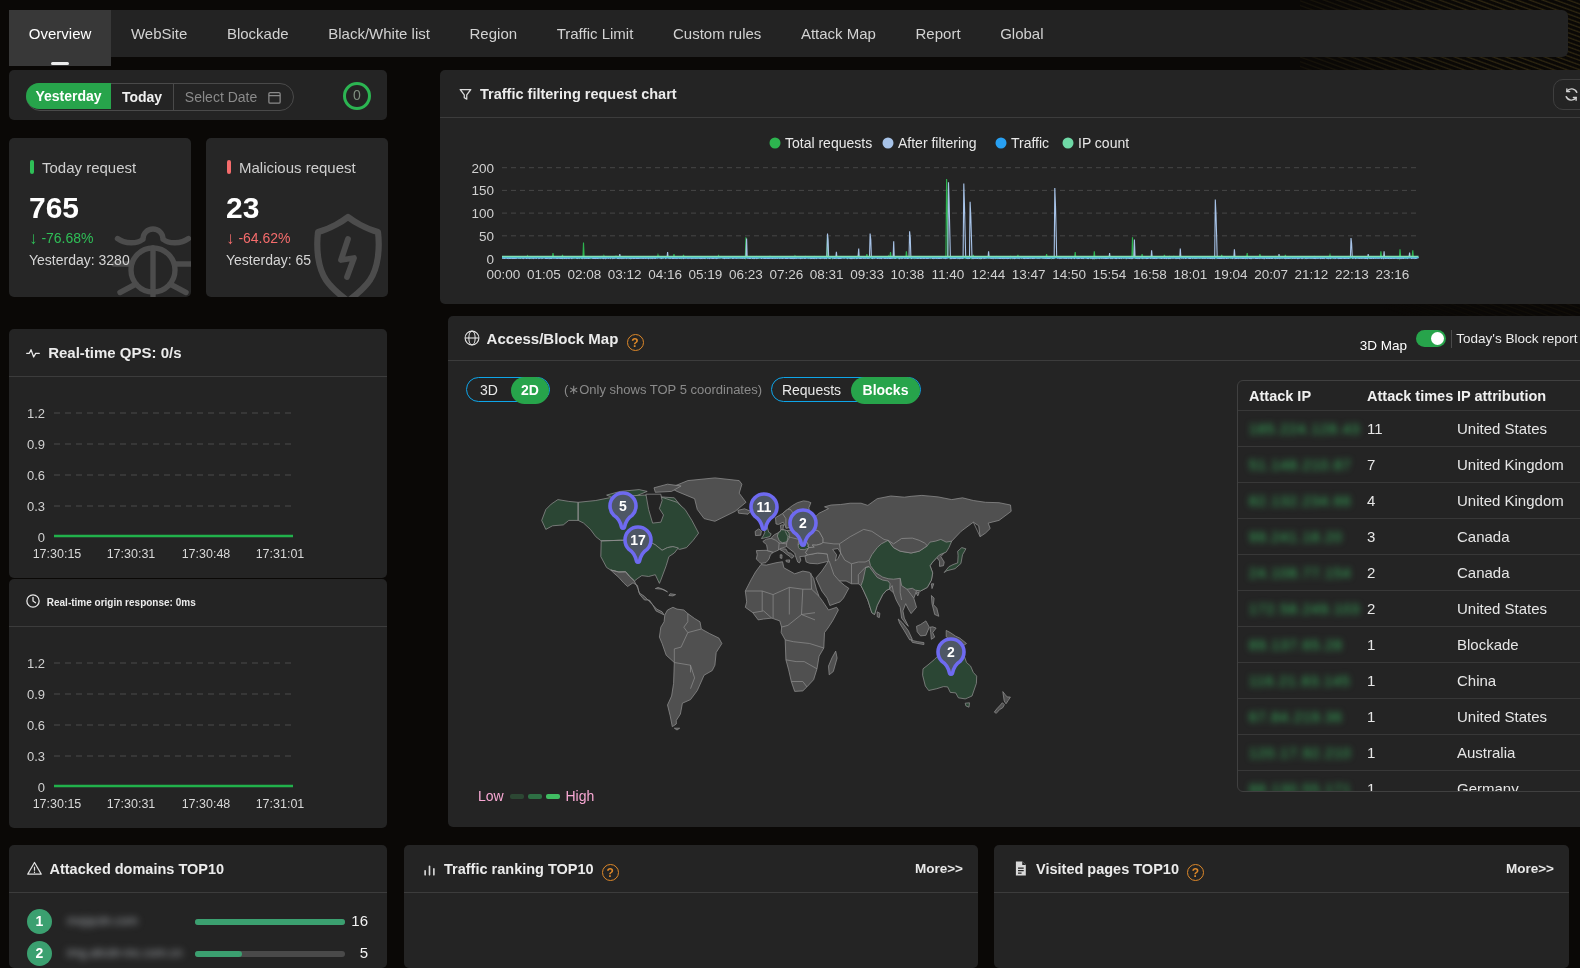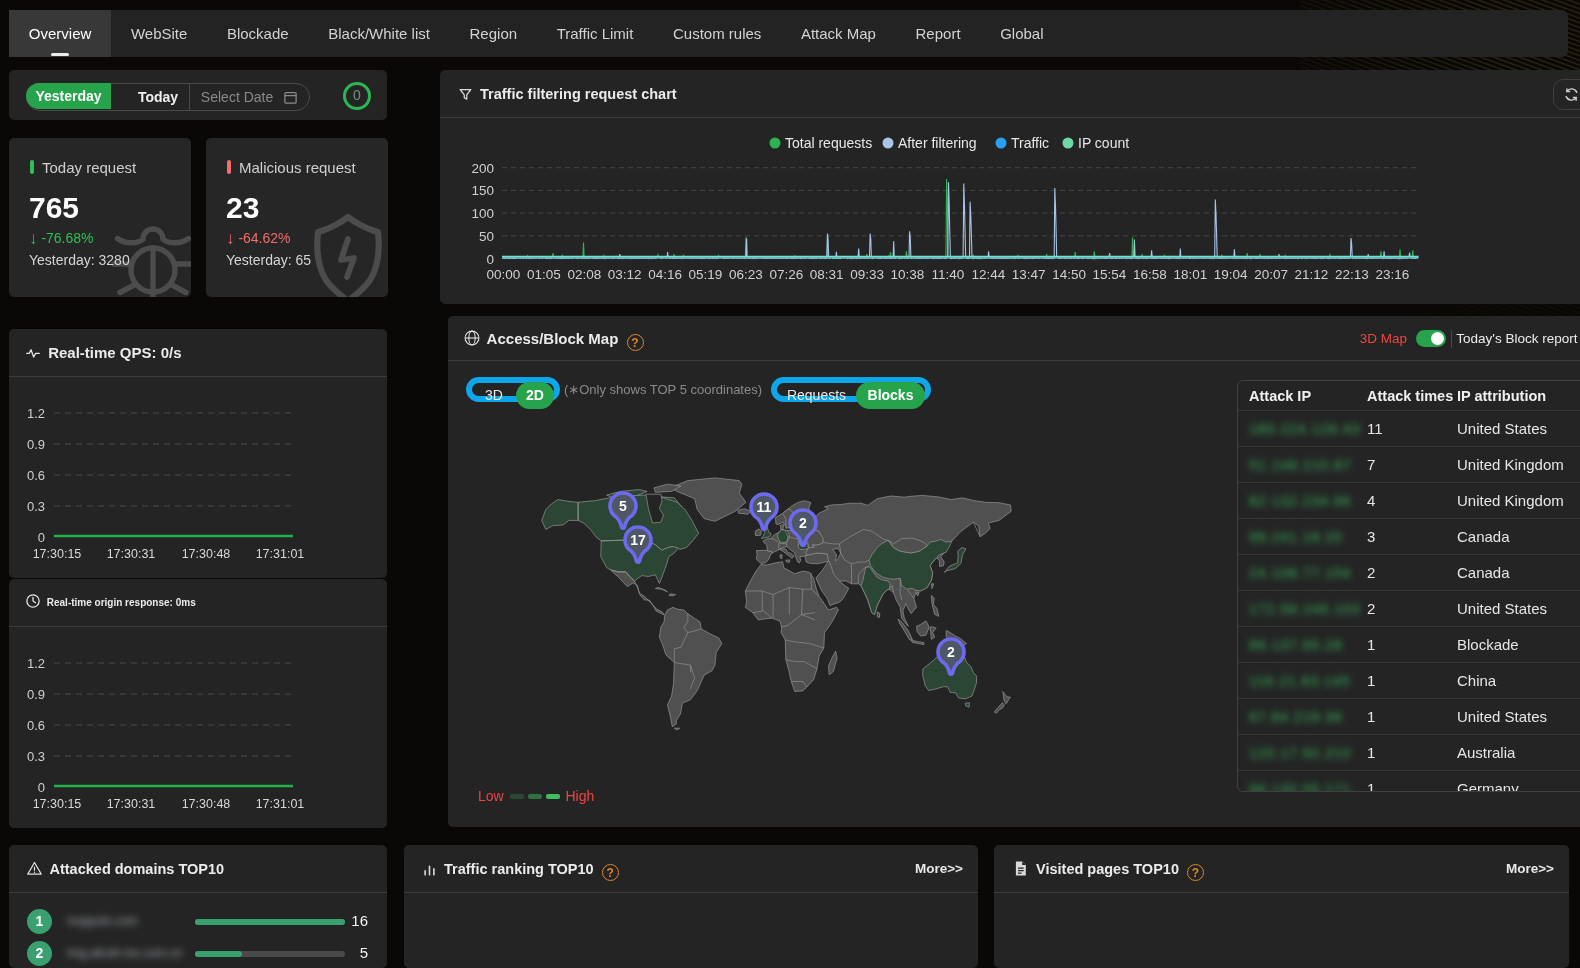--- a/index.html
+++ b/index.html
@@ -25,7 +25,7 @@
 
 
 #nav { position:absolute; left:9px; top:10px; width:1559px; height:47px; background:#232323; border-radius:0 6px 6px 0; z-index:1; }
-#nav .tab { float:left; height:47px; line-height:47px; padding:0 19.8px; font-size:15px; color:#d2d2d2; }
+#nav .tab { float:left; height:56px; line-height:47px; padding:0 19.8px; font-size:15px; color:#d2d2d2; }
 #nav .tab.active { background:#383838; color:#fff; position:relative; }
 #nav .tab.active:after { content:""; position:absolute; left:50%; margin-left:-9px; bottom:1px; width:18px; height:3px; background:#ececec; border-radius:2px; }
 

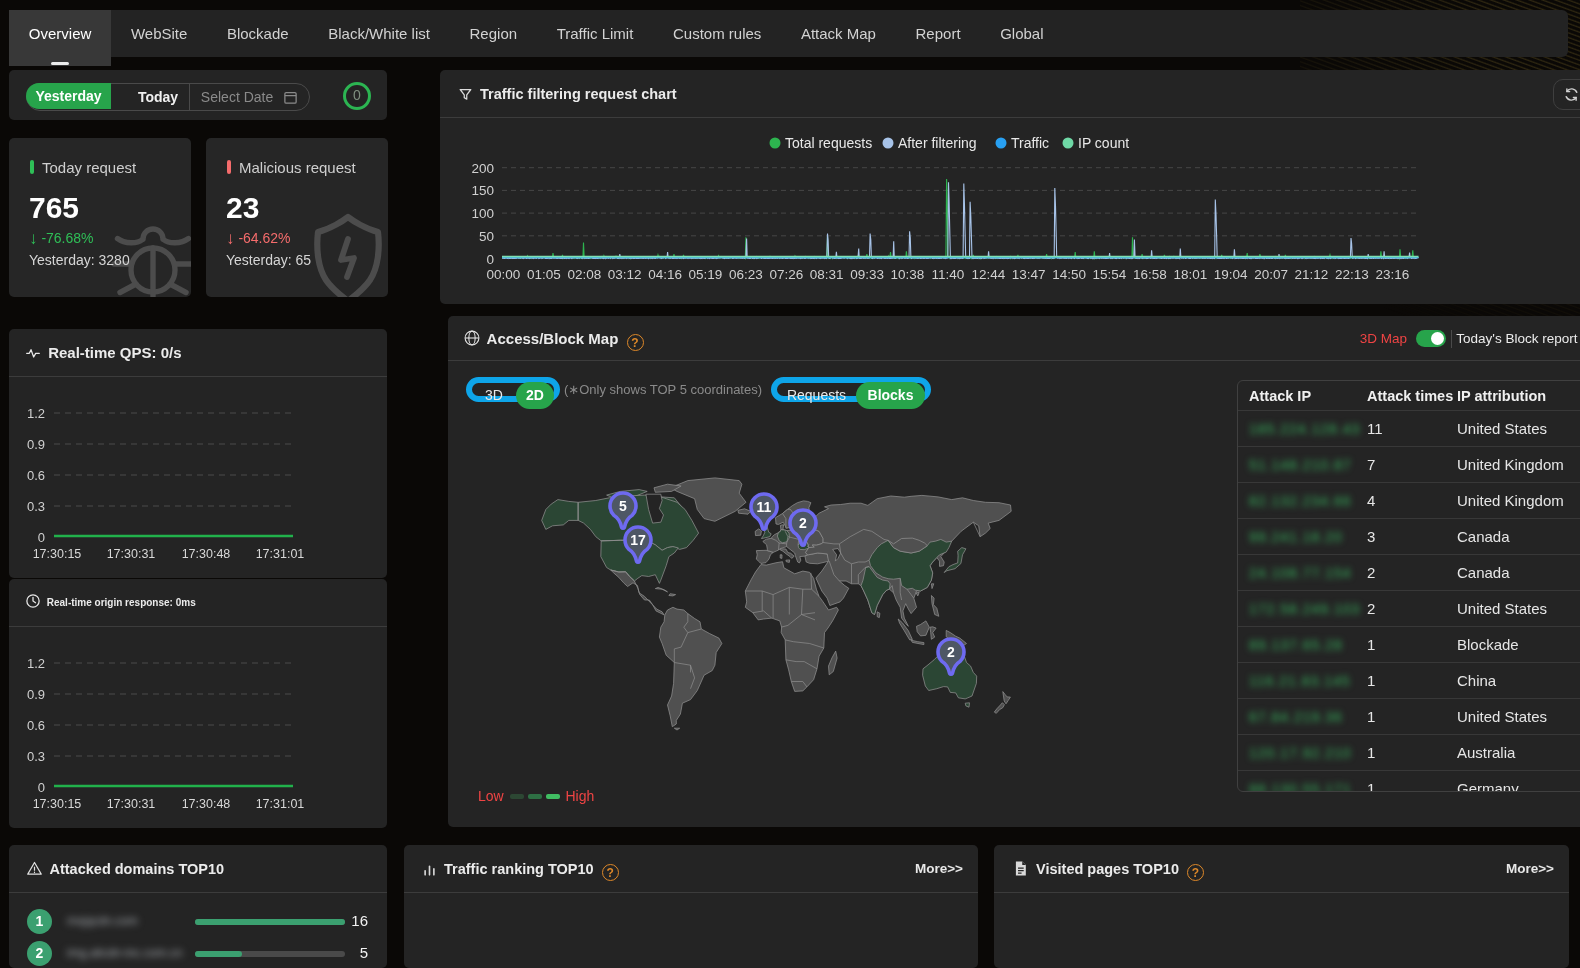--- a/index.html
+++ b/index.html
@@ -33,7 +33,7 @@
 #datebar { left:9px; top:70px; width:378px; height:50px; }
 #dateseg { position:absolute; left:17px; top:13px; height:28px; border:1px solid #4a4a4a; border-radius:14px; }
 #dateseg .seg { float:left; height:26px; line-height:26px; font-size:14px; }
-#seg-y { width:85px; margin:-1px 16px 0 -1px; height:28px; line-height:28px; background:#27a44b; color:#fff; border-radius:14px 0 0 14px; text-align:center; font-weight:bold; }
+#seg-y { width:85px; margin:-1px 0 0 -1px; height:28px; line-height:28px; background:#27a44b; color:#fff; border-radius:14px 0 0 14px; text-align:center; font-weight:bold; }
 #seg-t { width:63px; color:#f0f0f0; text-align:center; font-weight:bold; border-right:1px solid #4a4a4a; }
 #seg-s { width:119px; color:#8a8a8a; text-align:center; }
 #zerocirc { position:absolute; left:343px; top:82px; width:28px; height:28px; border:3.5px solid #2cb552; border-radius:50%; color:#7f8f7f; font-size:14px; line-height:21px; text-align:center; z-index:2; }

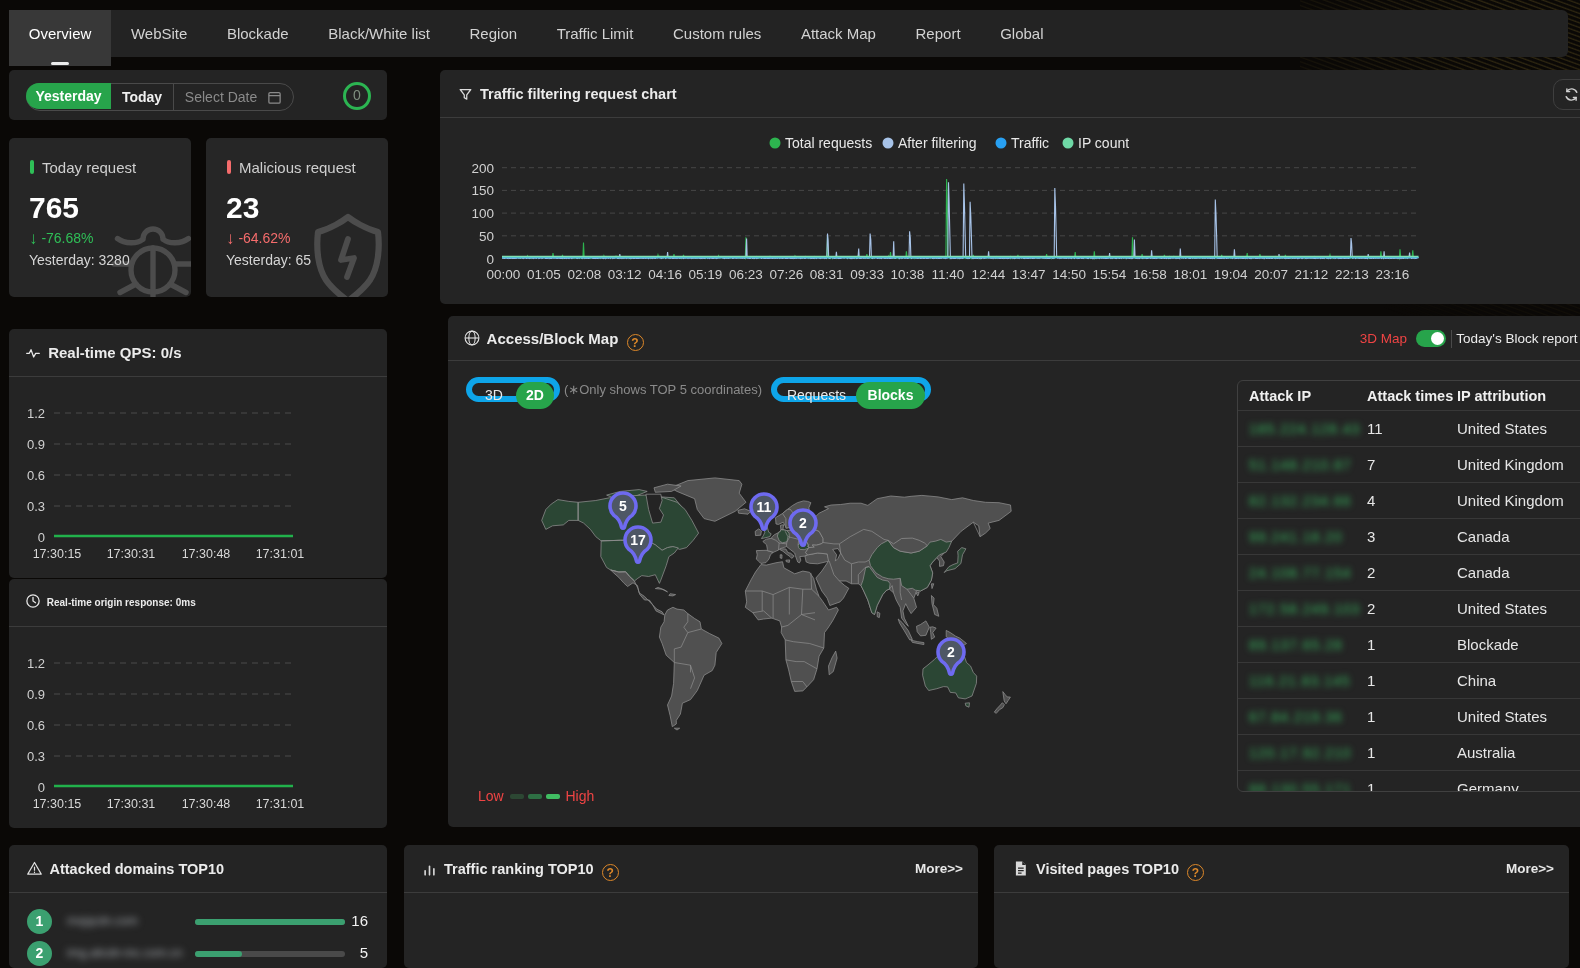--- a/index.html
+++ b/index.html
@@ -67,7 +67,7 @@
 
 
 #mappanel { left:404px; top:316px; width:1165px; height:511px;margin-left:44px; }
-#mp-right { position:absolute; right:206px; top:0; line-height:45px; font-size:13.5px; color:#ef4444; }
+#mp-right { position:absolute; right:206px; top:7px; line-height:45px; font-size:13.5px; color:#ffffff; }
 #toggle { position:absolute; right:167px; top:14px; width:30px; height:17px; background:#27a44b; border-radius:9px; }
 #toggle:after { content:""; position:absolute; right:2px; top:2px; width:13px; height:13px; background:#fff; border-radius:50%; }
 #mp-sep { position:absolute; right:161px; top:14px; width:1px; height:18px; background:#4a4a4a; }

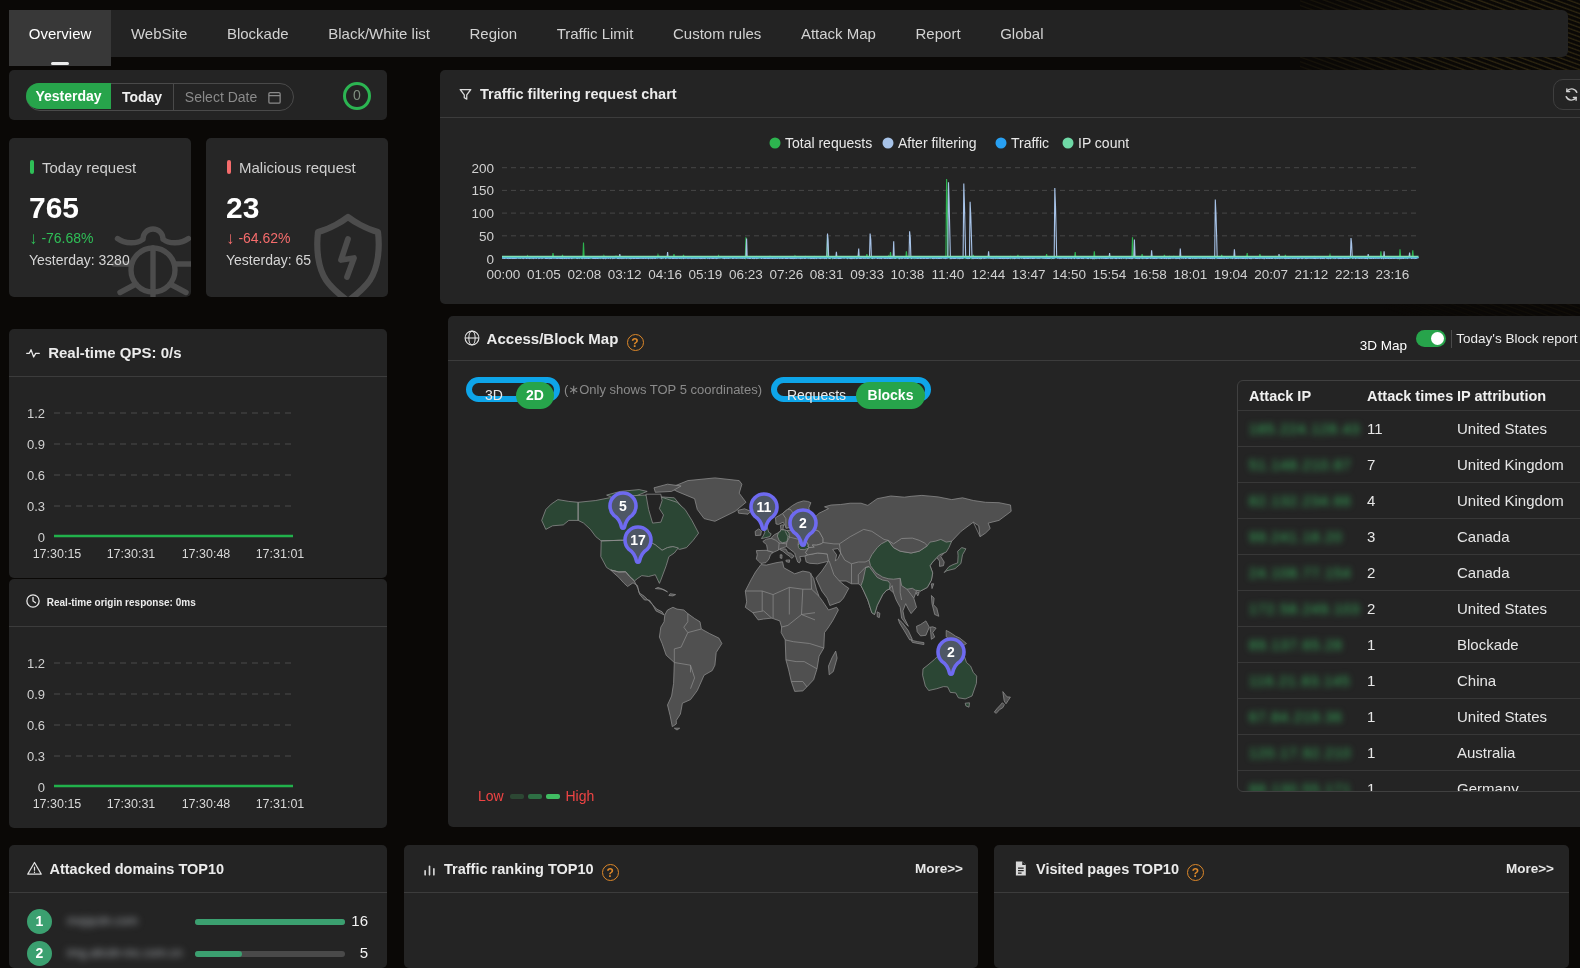--- a/index.html
+++ b/index.html
@@ -72,7 +72,7 @@
 #toggle:after { content:""; position:absolute; right:2px; top:2px; width:13px; height:13px; background:#fff; border-radius:50%; }
 #mp-sep { position:absolute; right:161px; top:14px; width:1px; height:18px; background:#4a4a4a; }
 #mp-report { position:absolute; right:16px; top:0; line-height:45px; font-size:13.5px; color:#ececec; }
-.segbtns { position:absolute; top:61px; height:25px; border:6px solid #0ea5e9; border-radius:13px; }
+.segbtns { position:absolute; top:61px; height:25px; border:1px solid #0ea5e9; border-radius:13px; }
 .segbtns .sb { float:left; height:25px; line-height:24px; font-size:14px; text-align:center; color:#e8e8e8; }
 .segbtns .sb.on { background:#27a44b; color:#fff; font-weight:bold; height:27px; line-height:27px; margin-top:-1px; border-radius:13.5px; }
 #seg3d2d { left:18px; }

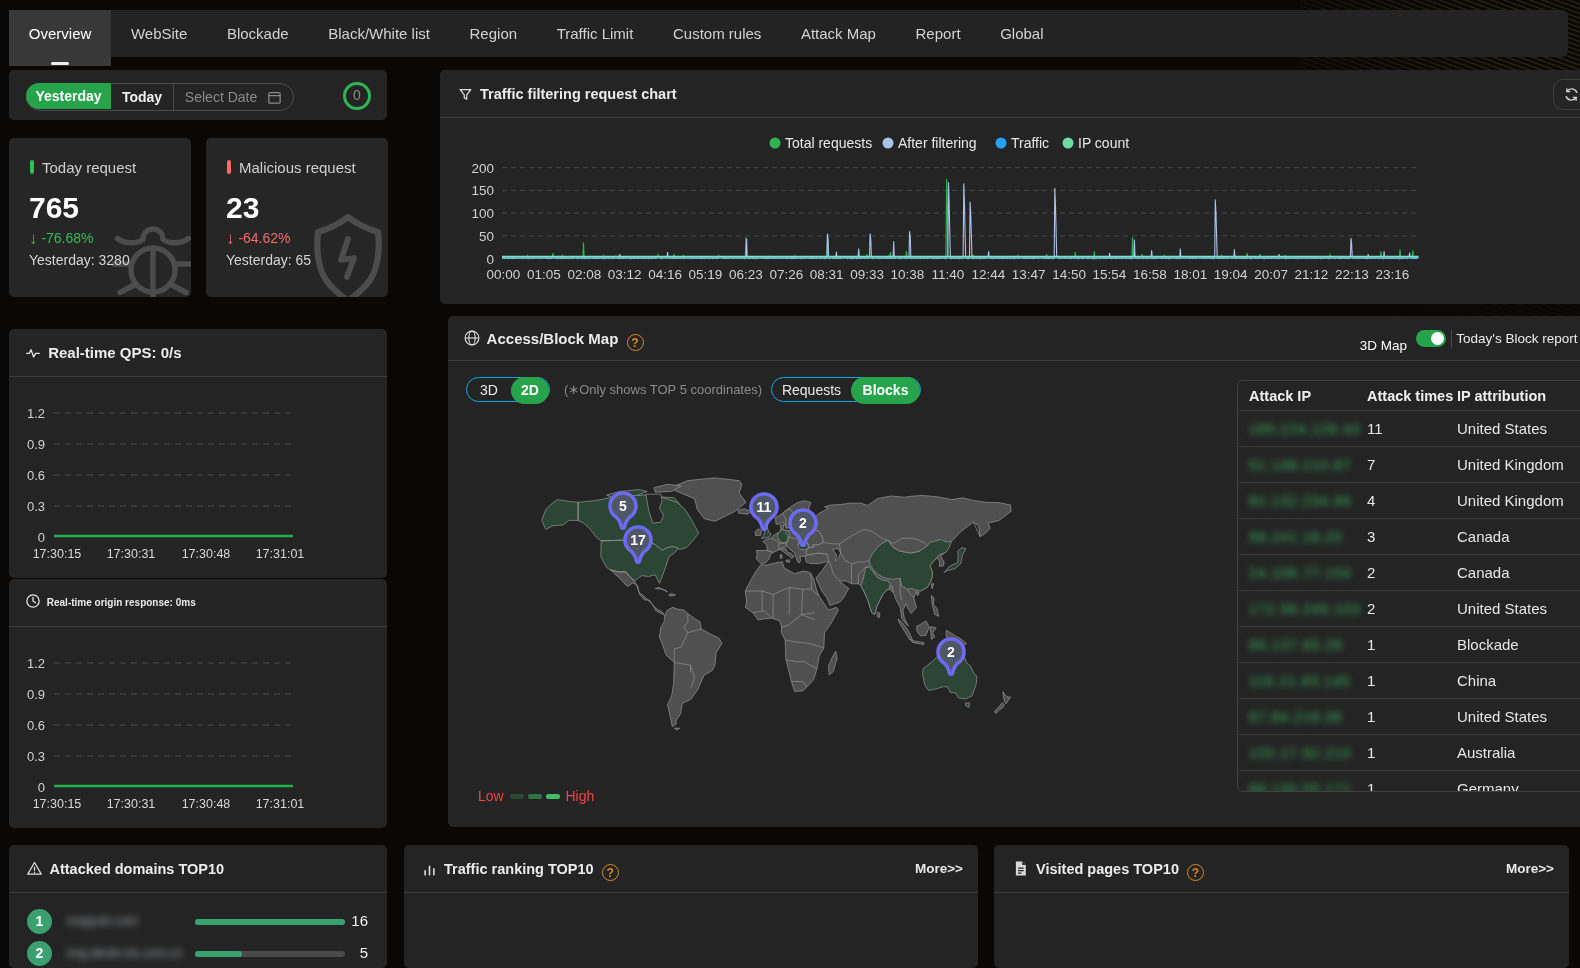--- a/index.html
+++ b/index.html
@@ -80,7 +80,7 @@
 #segrb { left:323px; }
 #segrb .sb { width:70px; }
 #onlytop { position:absolute; left:116px; top:61px; line-height:25px; font-size:13px; color:#8a8a8a; }
-#maplegend { position:absolute; left:30px; top:472px; font-size:14px; color:#ef4444; }
+#maplegend { position:absolute; left:30px; top:472px; font-size:14px; color:#f9a8d4; }
 #maplegend .dash { display:inline-block; width:14px; height:5px; border-radius:2px; margin:0 2px; vertical-align:2px; }
 
 

